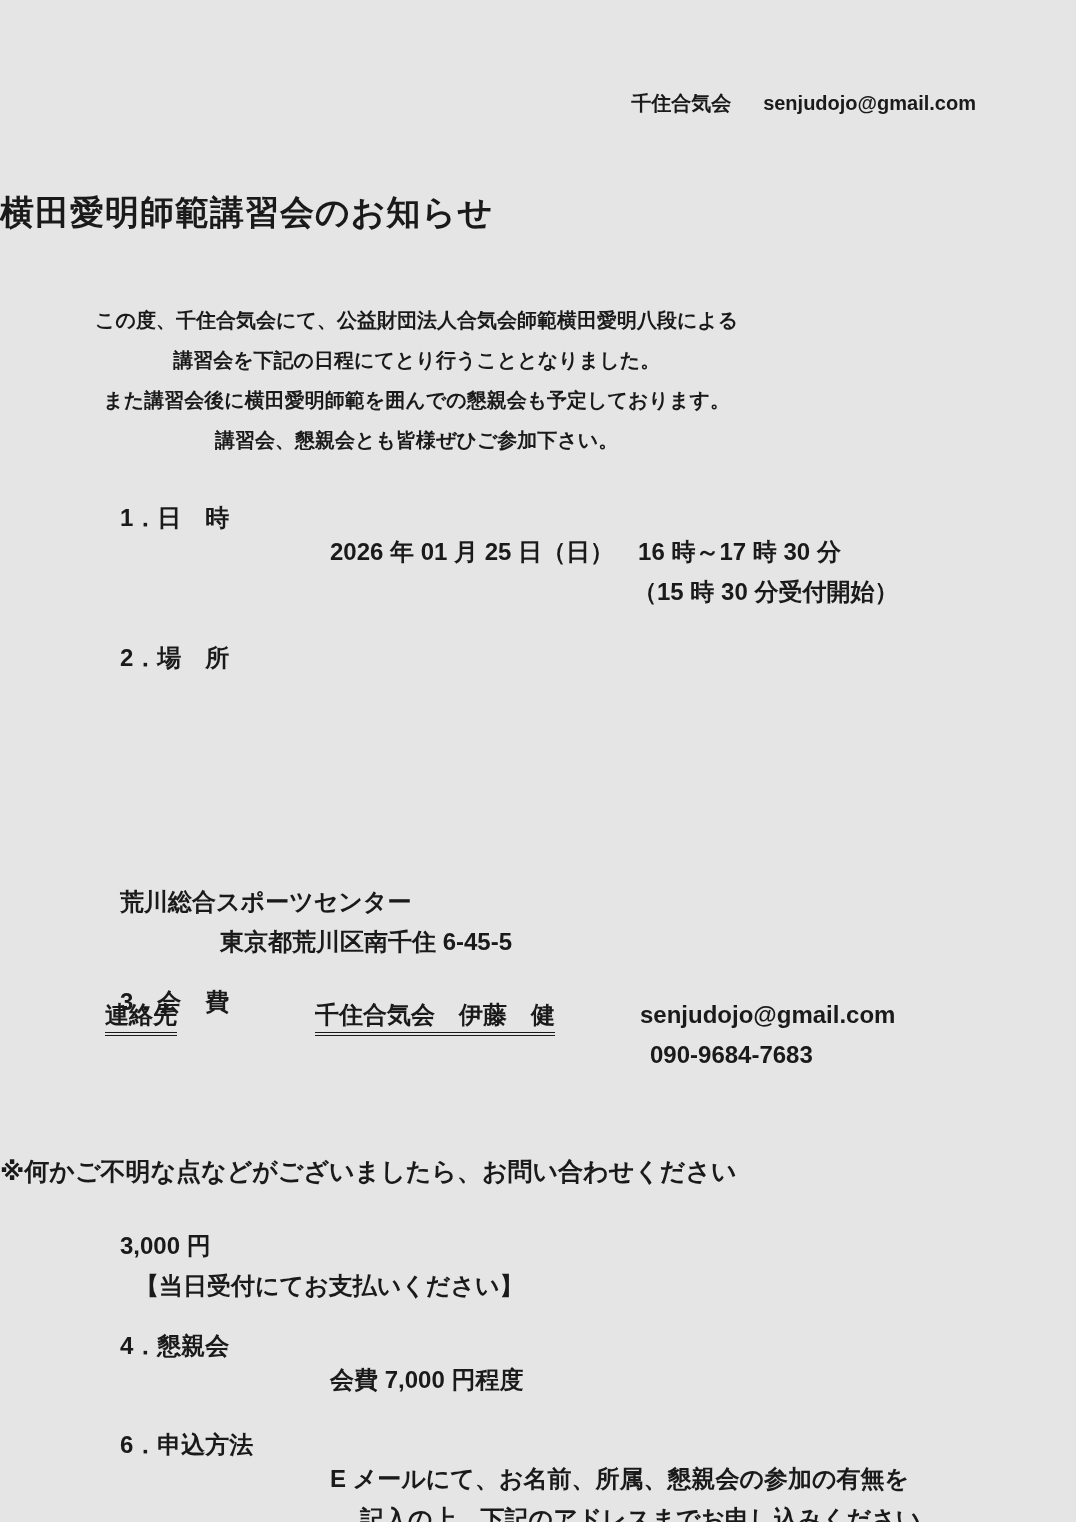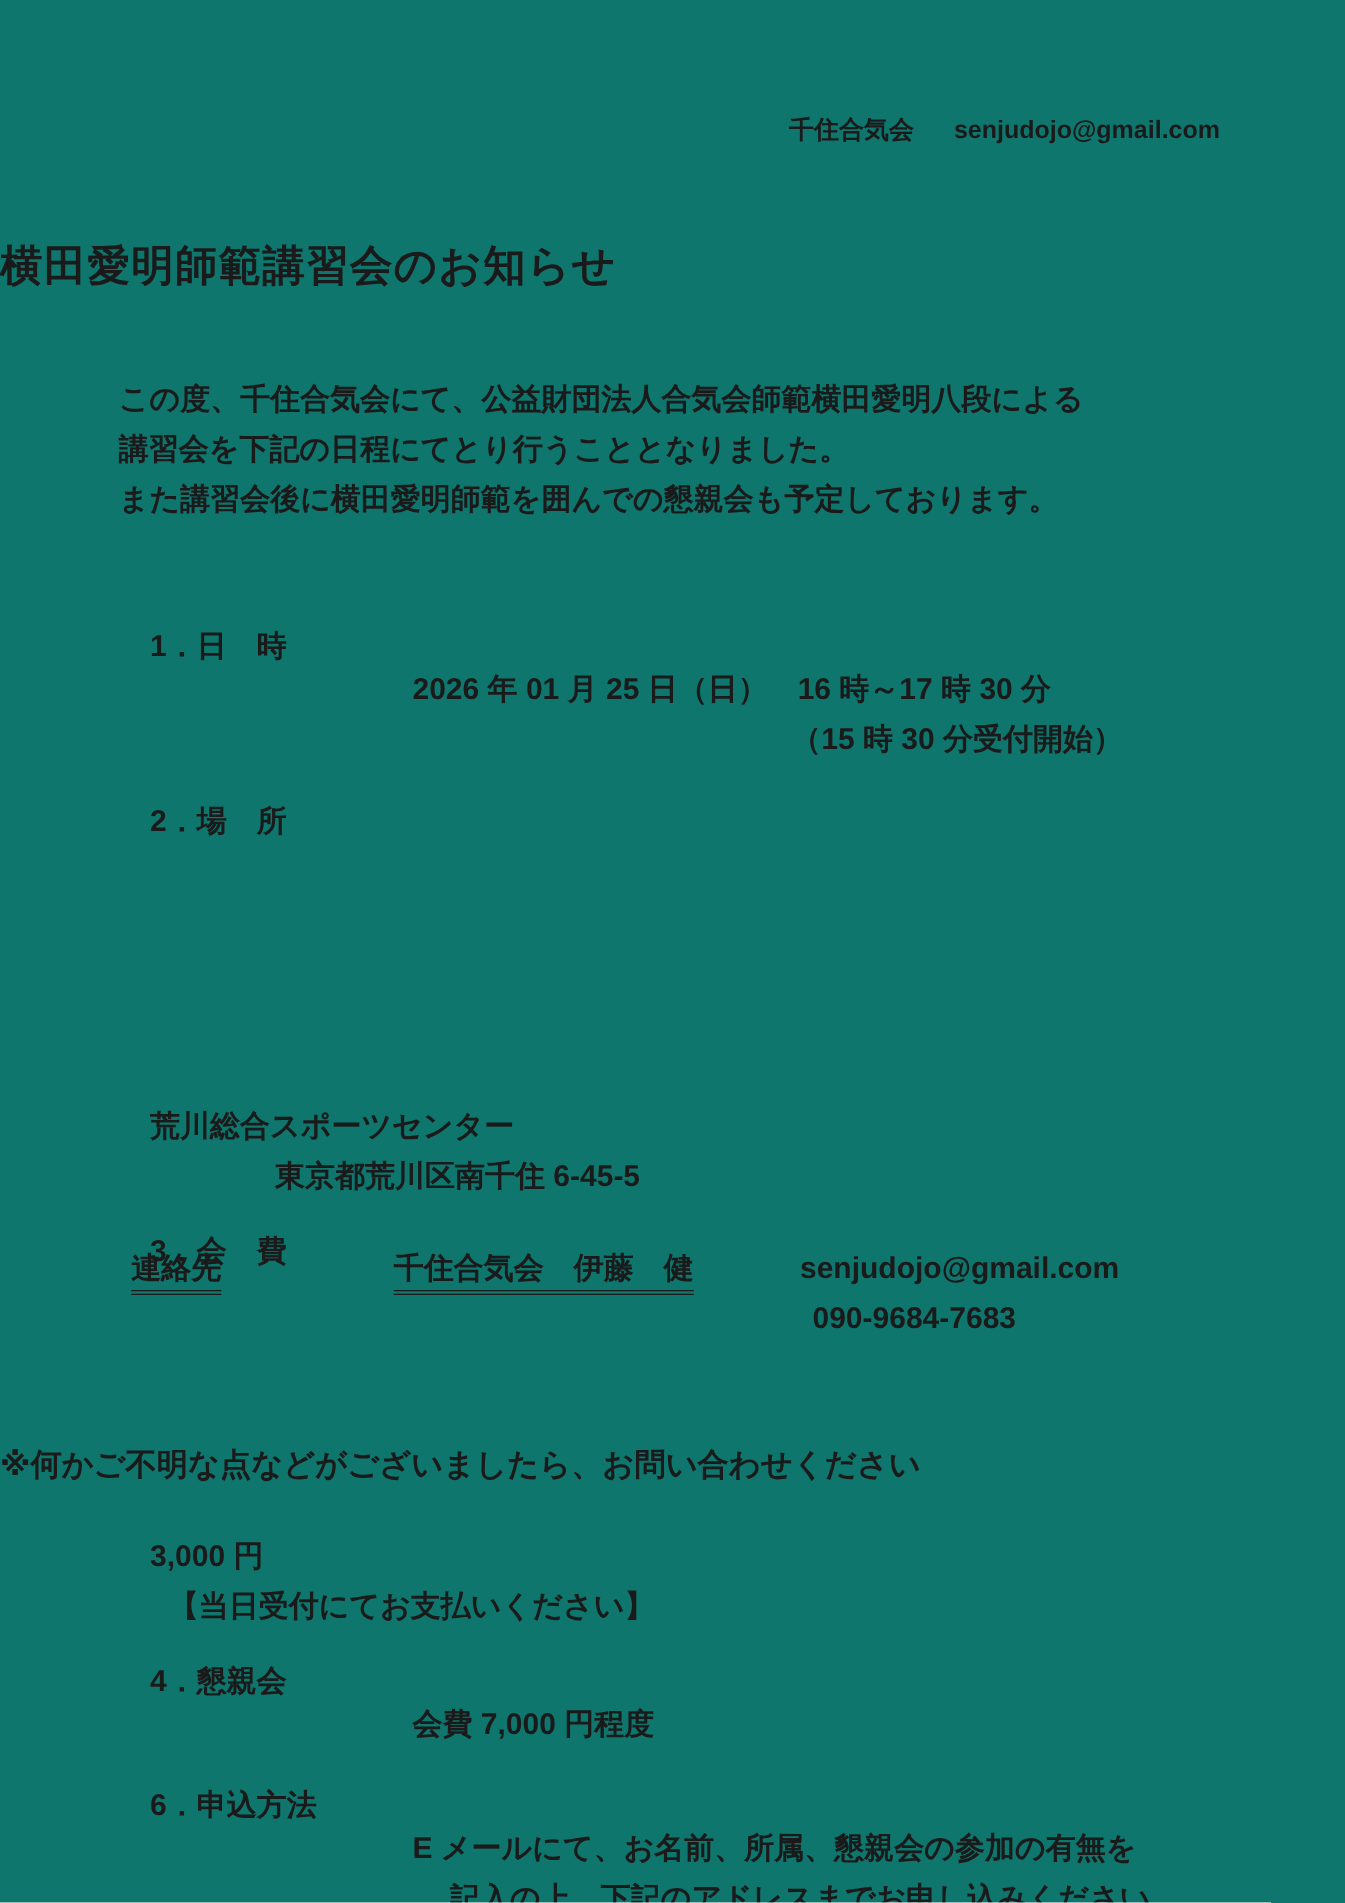--- a/index.html
+++ b/index.html
@@ -9,7 +9,7 @@
     width: 1076px;
     height: 1522px;
     margin: 0 auto;
-    background: #0f766e;
+    background: #e5e5e5;
     color: #1a1a1a;
     font-family: "Liberation Sans", "DejaVu Sans", sans-serif;
     font-weight: 700;

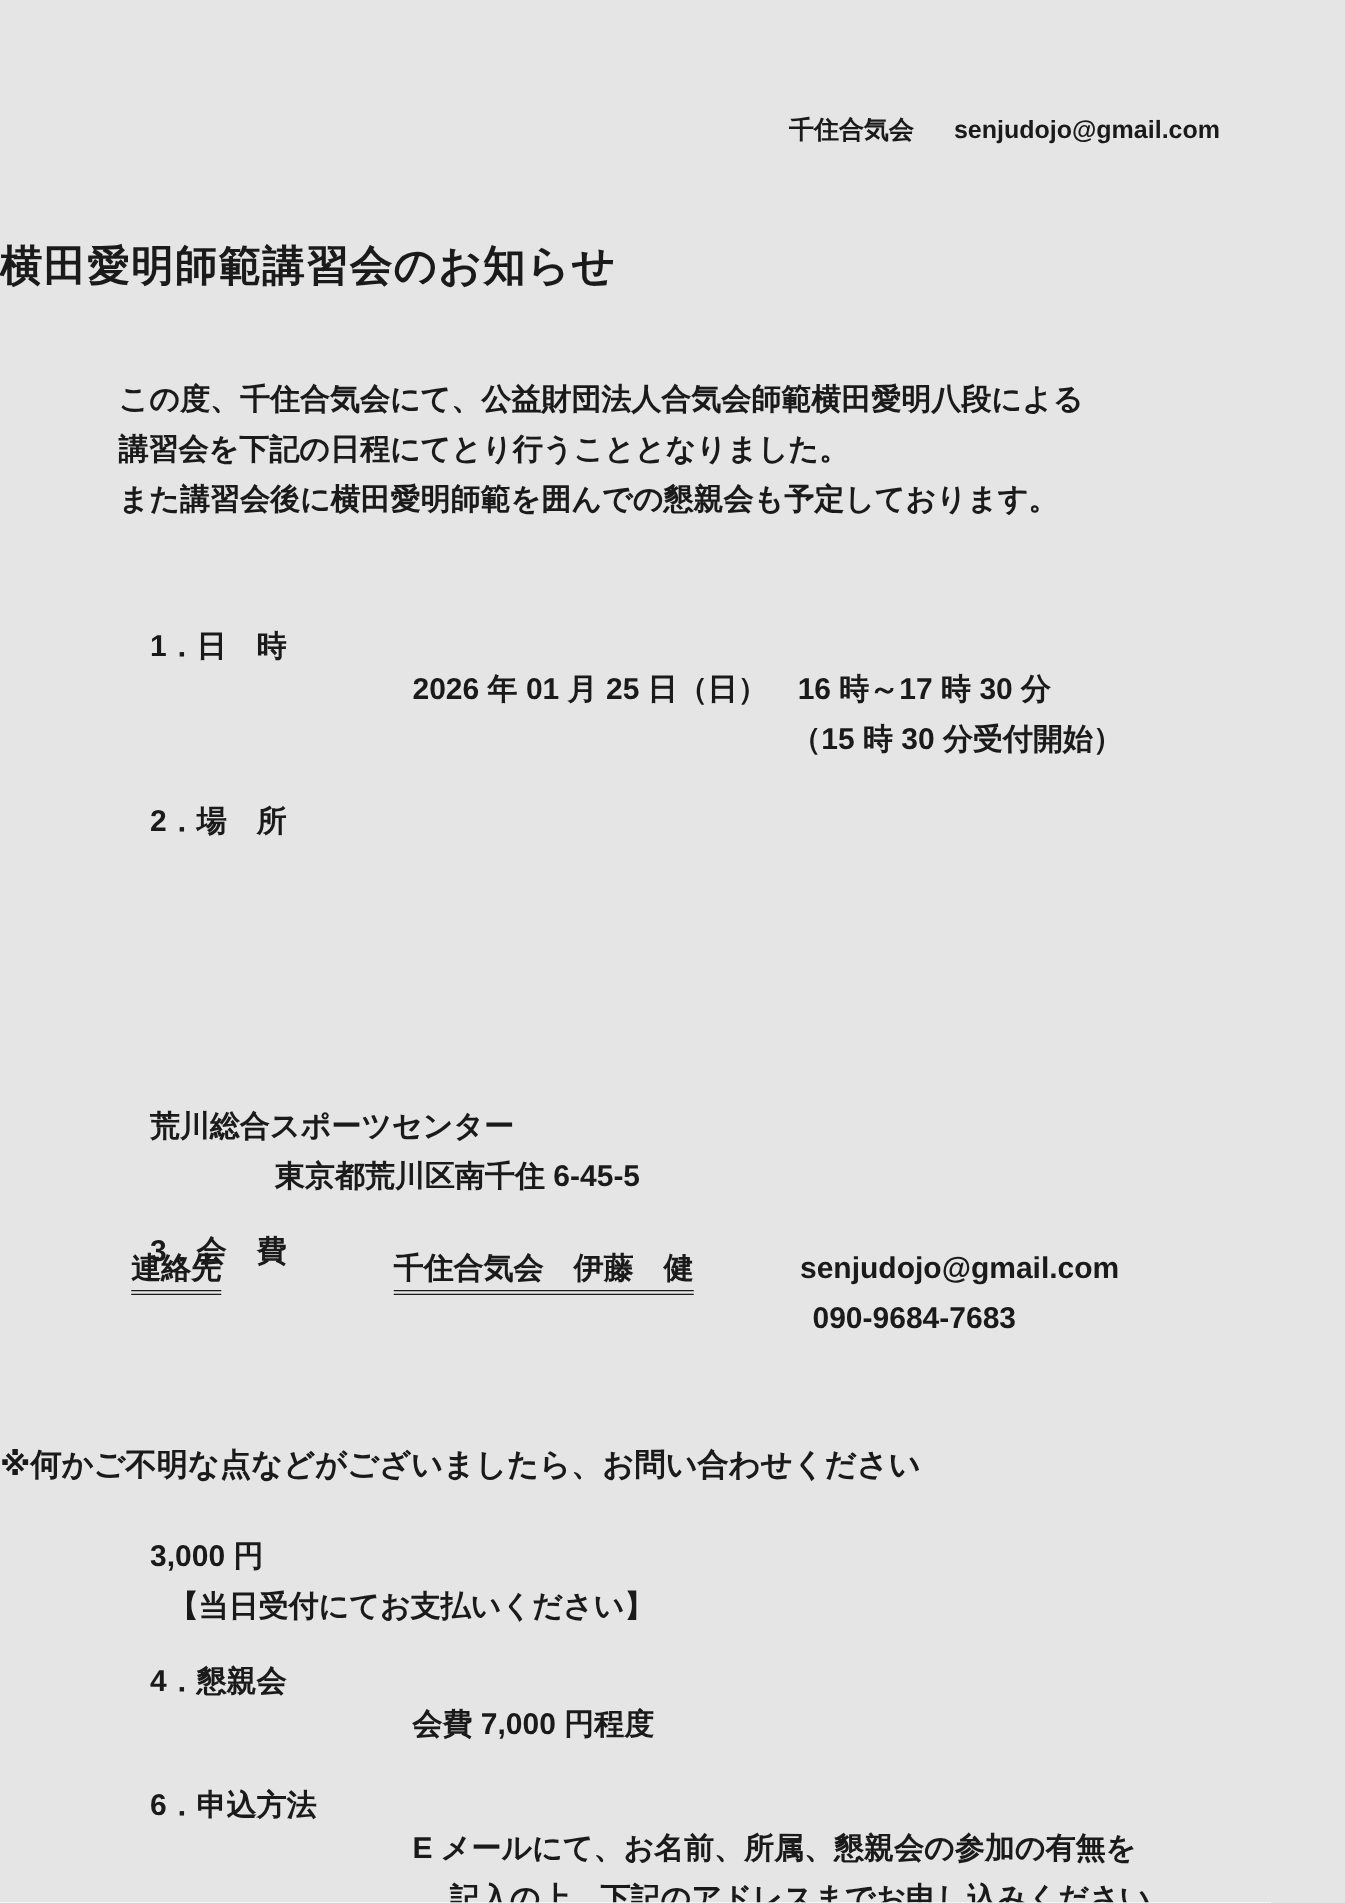--- a/index.html
+++ b/index.html
@@ -35,8 +35,9 @@
     position: absolute;
     top: 300px;
     left: 95px;
-    font-size: 24px;
+    font-size: 20px;
     line-height: 40px;
+    text-align: center;
   }
   .items {
     position: absolute;

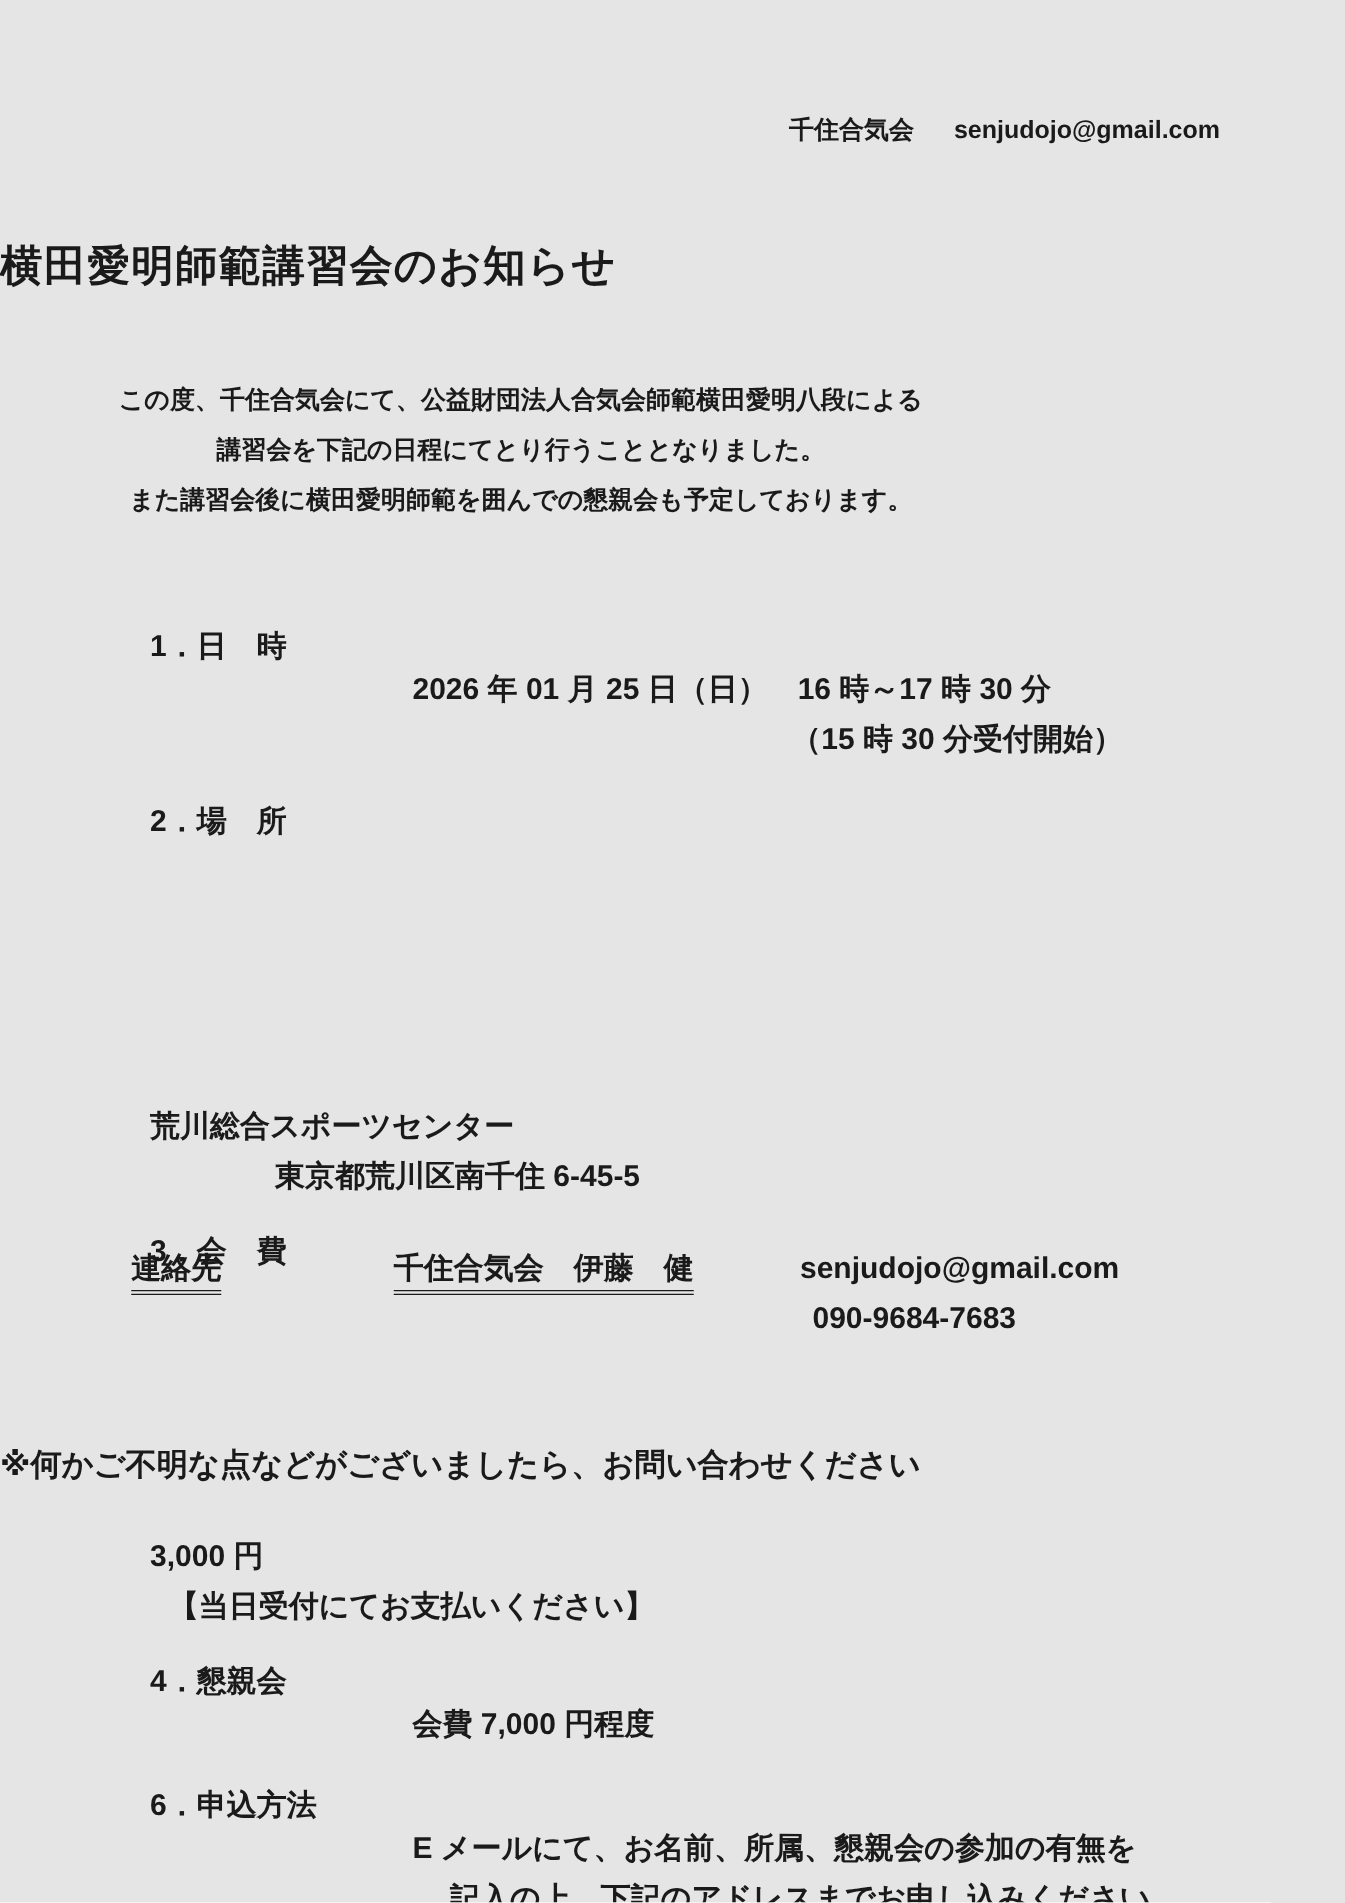--- a/index.html
+++ b/index.html
@@ -101,6 +101,7 @@
     <div class="line">この度、千住合気会にて、公益財団法人合気会師範横田愛明八段による</div>
     <div class="line">講習会を下記の日程にてとり行うこととなりました。</div>
     <div class="line">また講習会後に横田愛明師範を囲んでの懇親会も予定しております。</div>
+    <div class="line">講習会、懇親会とも皆様ぜひご参加下さい。</div>
   </div>
 
   <div class="items">

